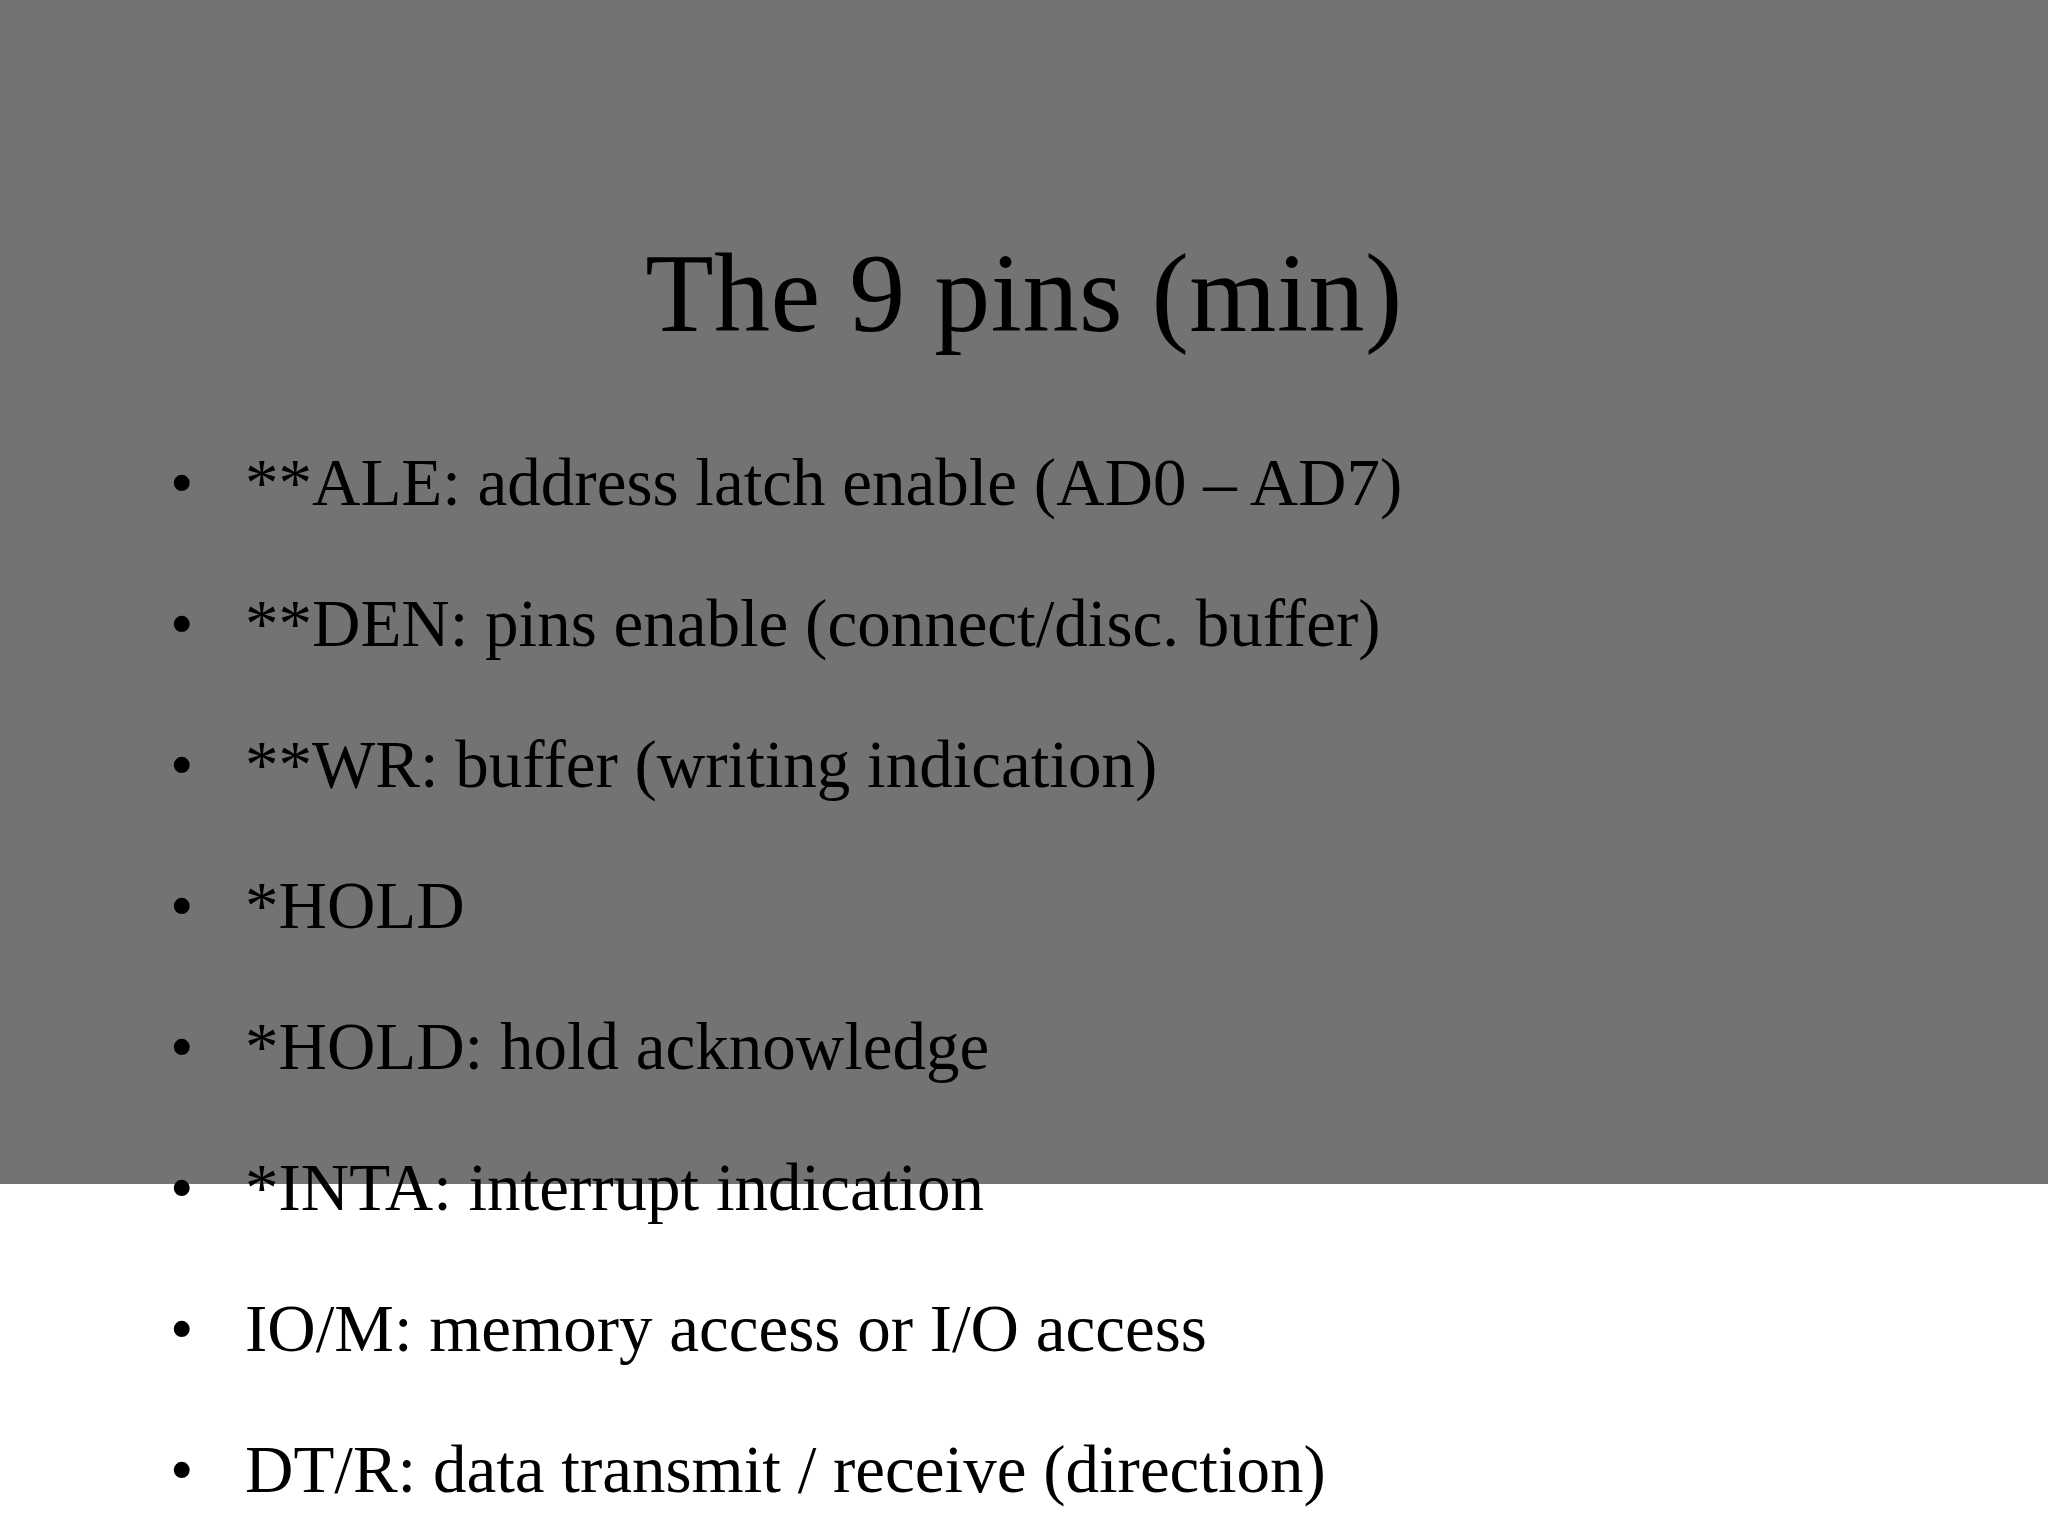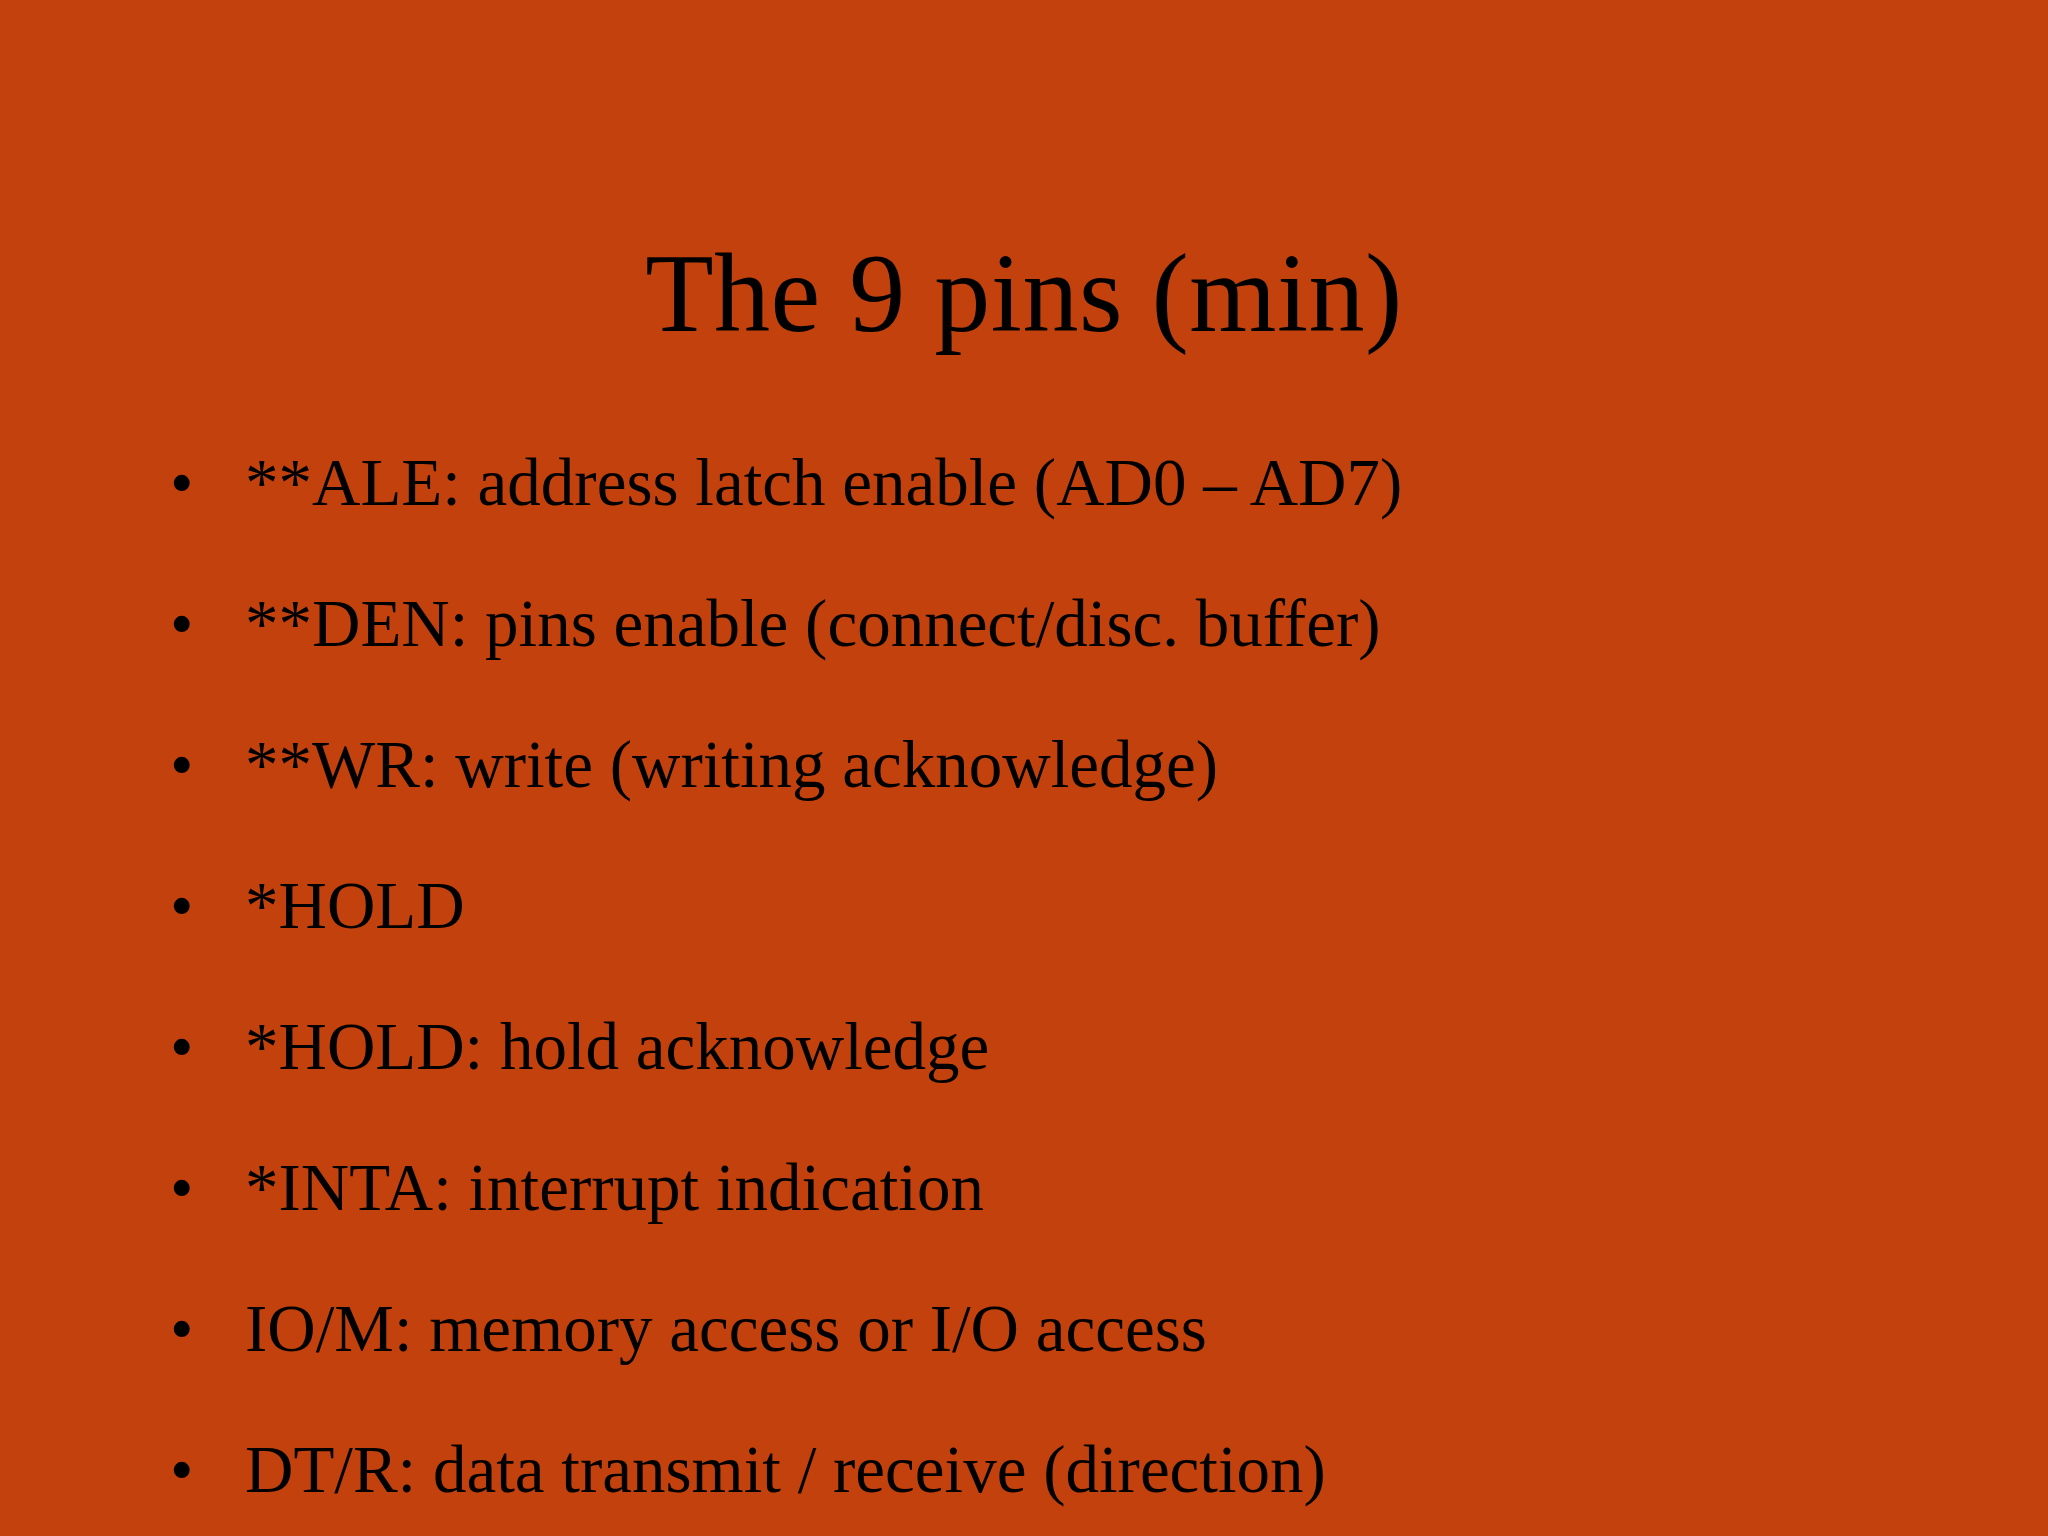--- a/index.html
+++ b/index.html
@@ -19,8 +19,8 @@
   .slide {
     position: relative;
     width: 2048px;
-    height: 1536px;
-    background: #c2410c;
+    height: 1184px;
+    background: #737373;
     box-sizing: border-box;
   }
 

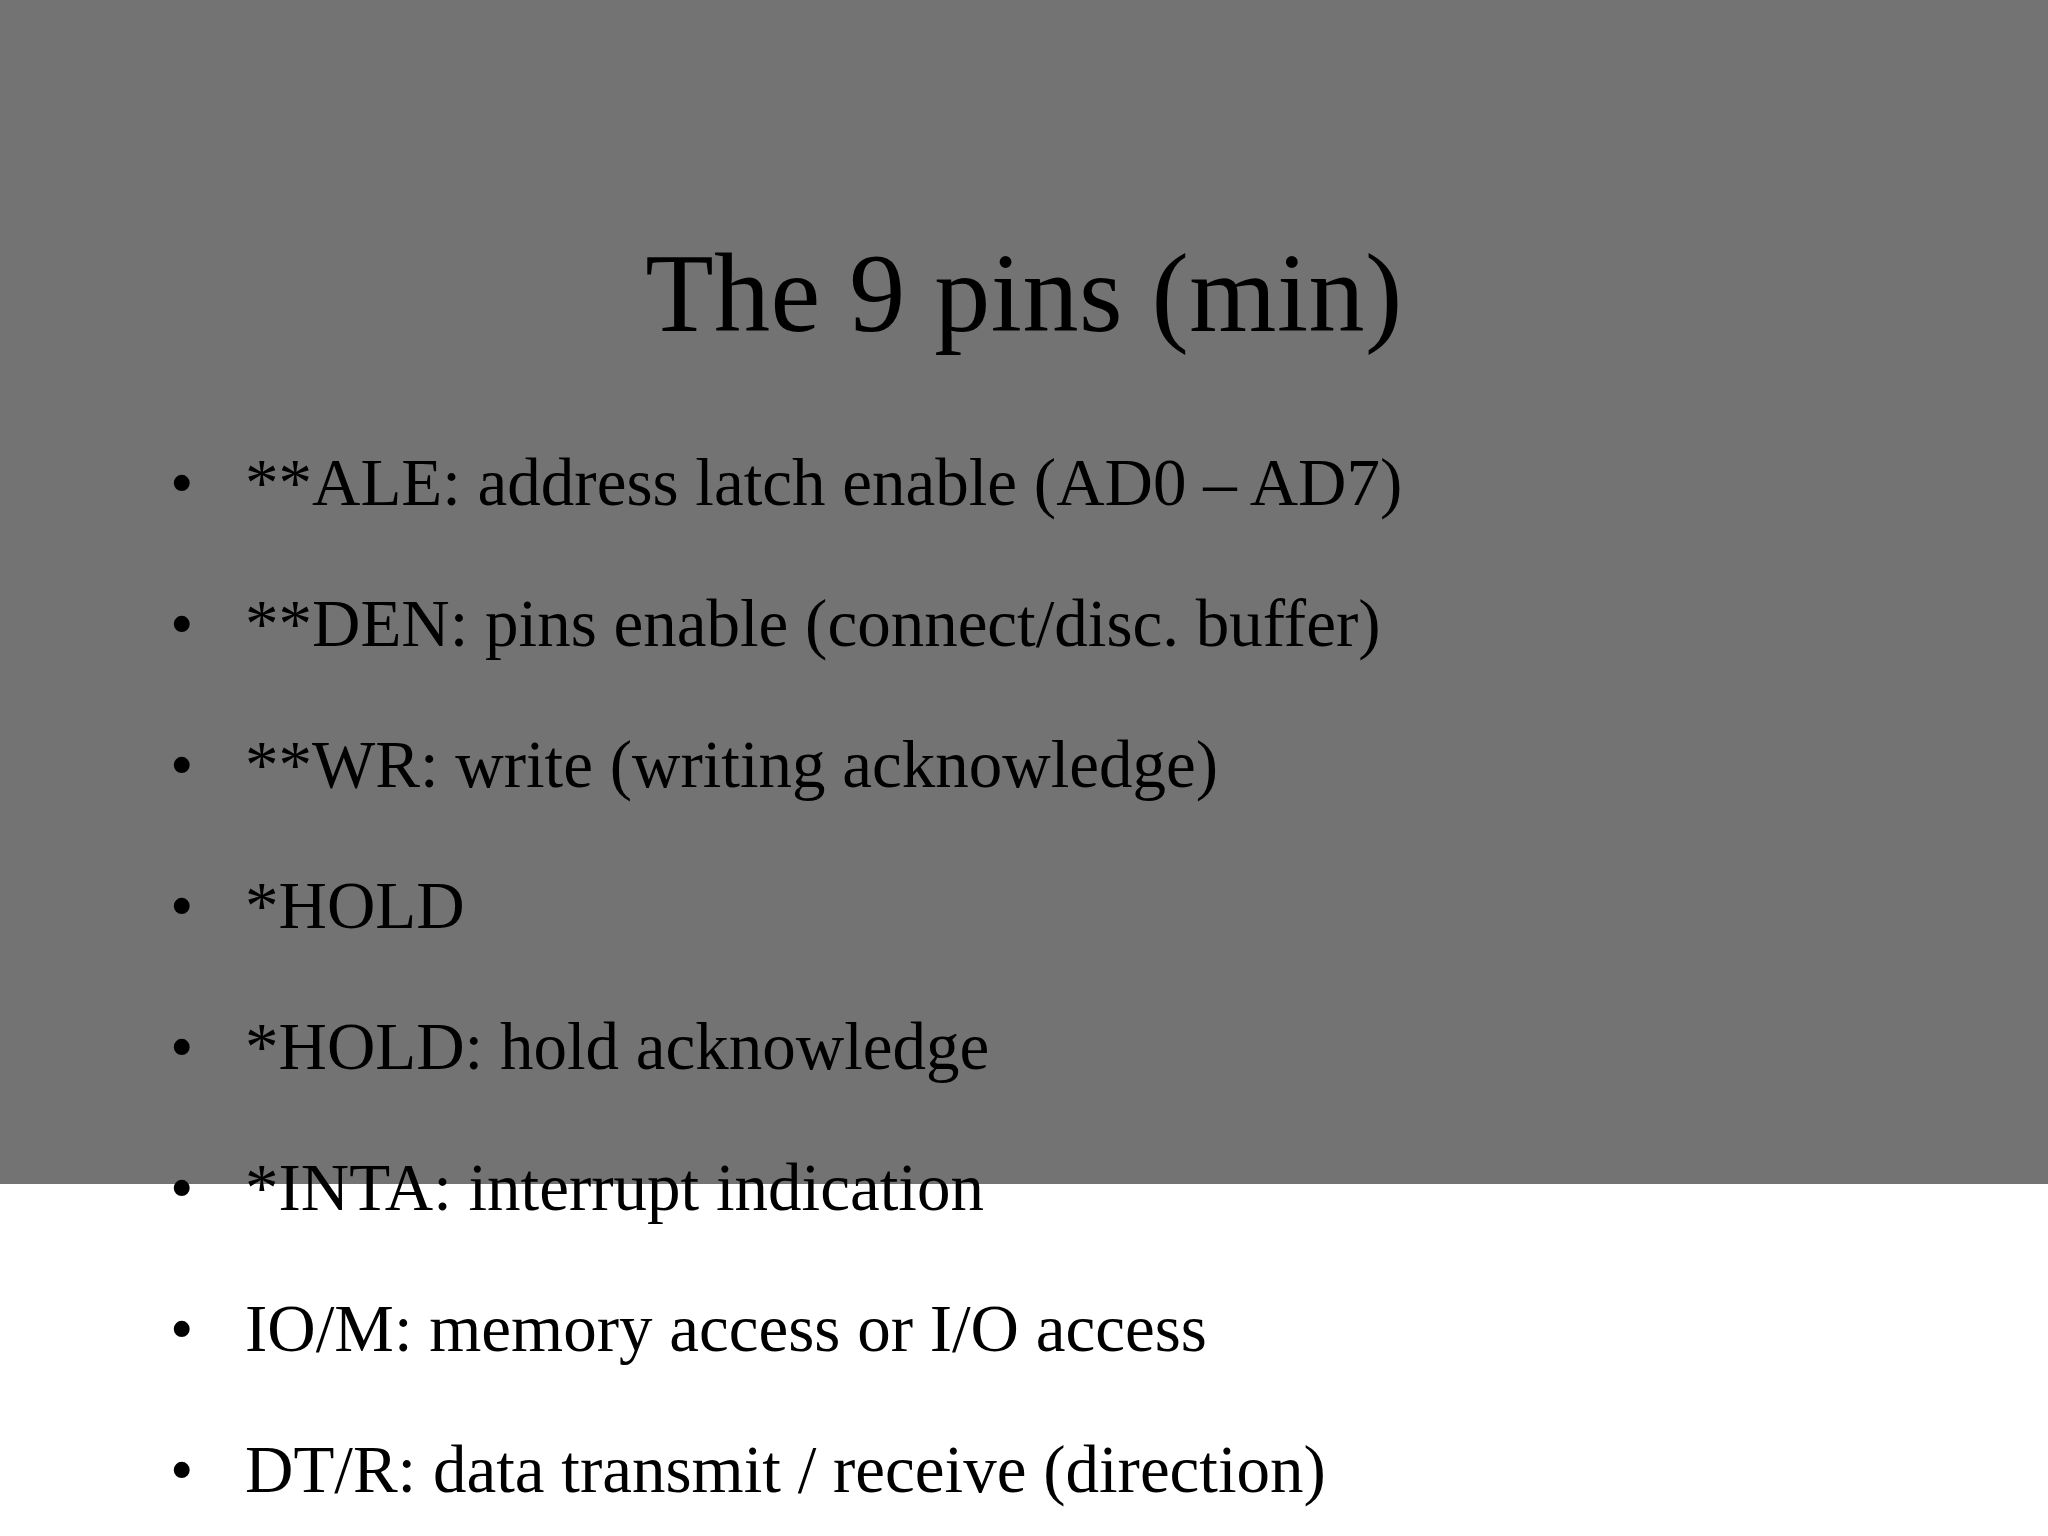--- a/index.html
+++ b/index.html
@@ -96,7 +96,7 @@
 
     <li class="bullet-item">
       <span class="bullet-marker">•</span>
-      <span class="bullet-text">**WR: write (writing acknowledge)</span>
+      <span class="bullet-text">**WR: buffer (writing indication)</span>
     </li>
 
     <li class="bullet-item">

